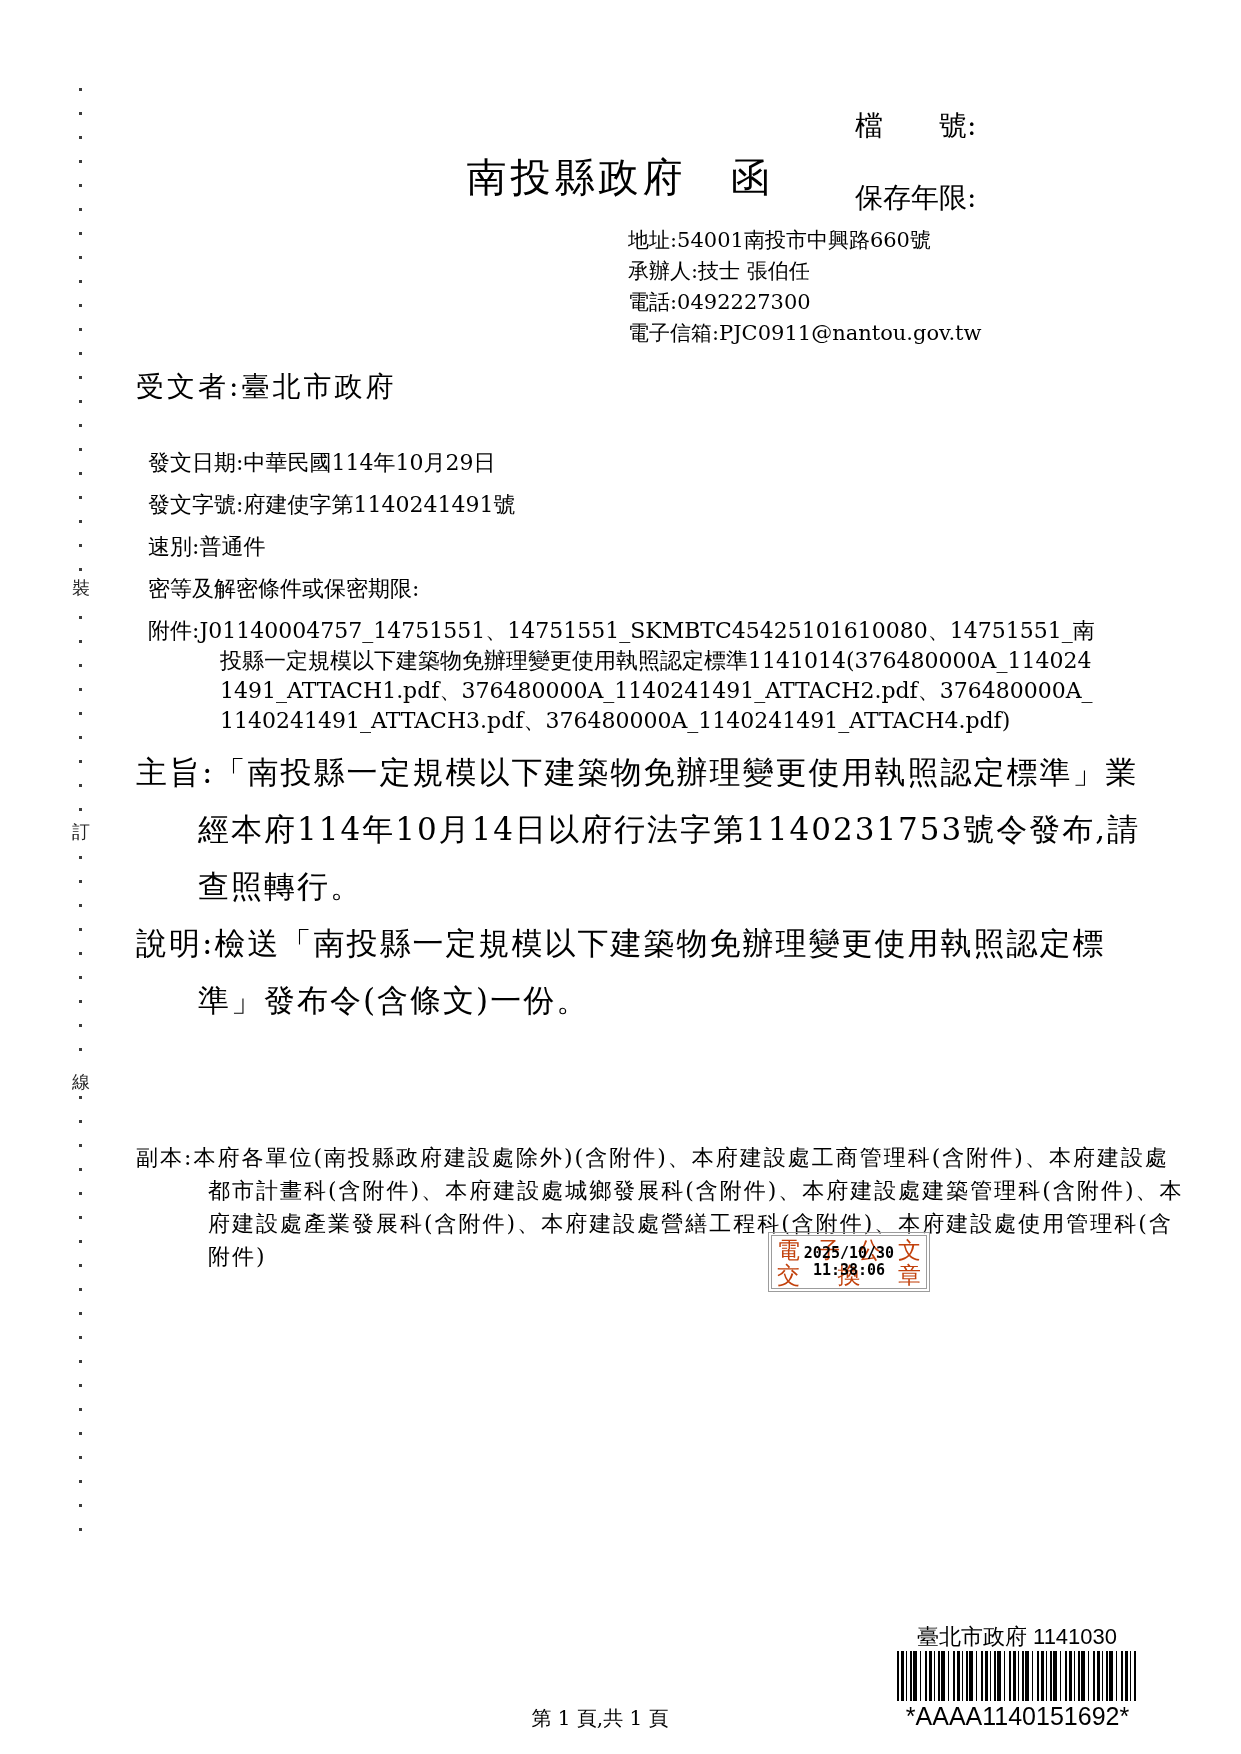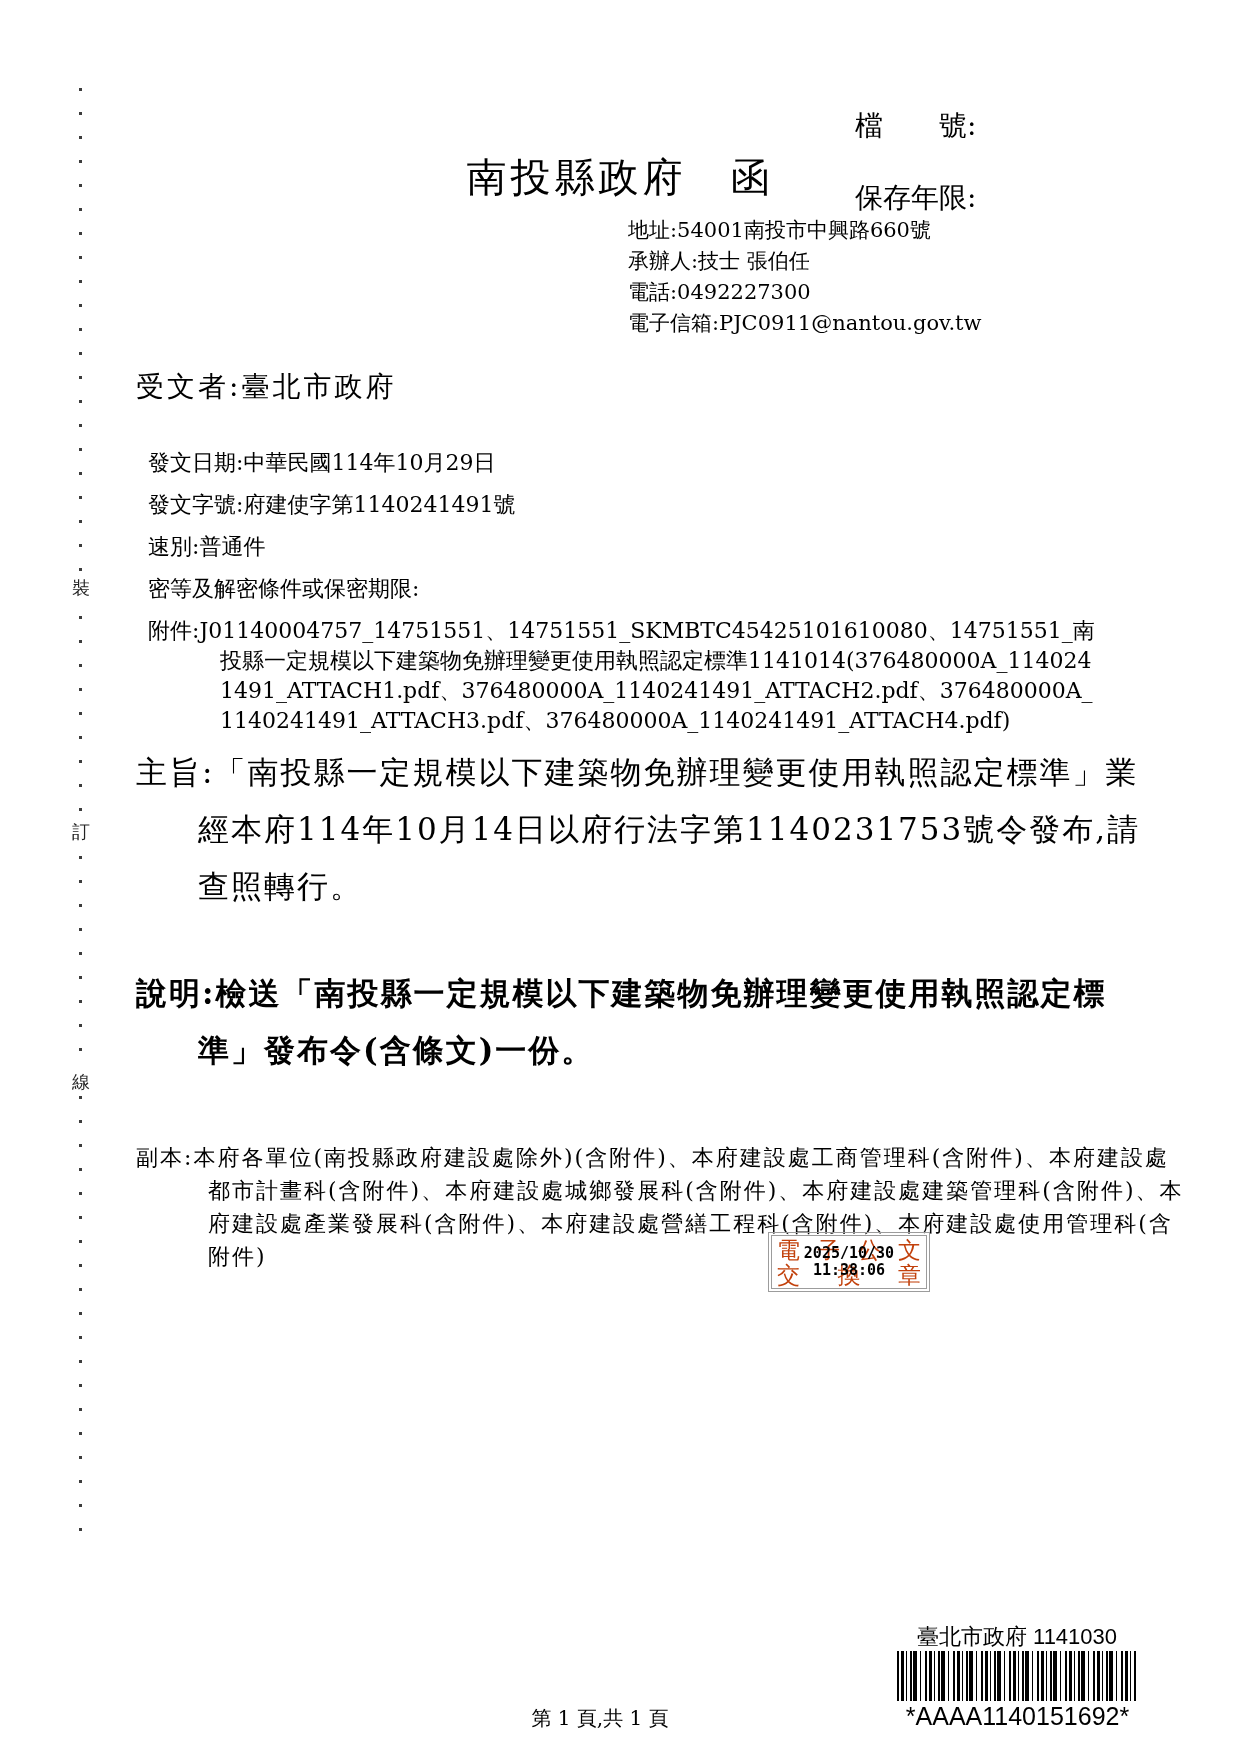--- a/index.html
+++ b/index.html
@@ -18,7 +18,7 @@
     font-size:40px;letter-spacing:4px;font-weight:400;}
 
   
-  .contact-block{left:628px;top:215px;font-size:21px;line-height:31px;white-space:nowrap;}
+  .contact-block{left:628px;top:225px;font-size:21px;line-height:31px;white-space:nowrap;}
 
   
   .recipient{left:136px;top:368px;font-size:28px;letter-spacing:3px;}

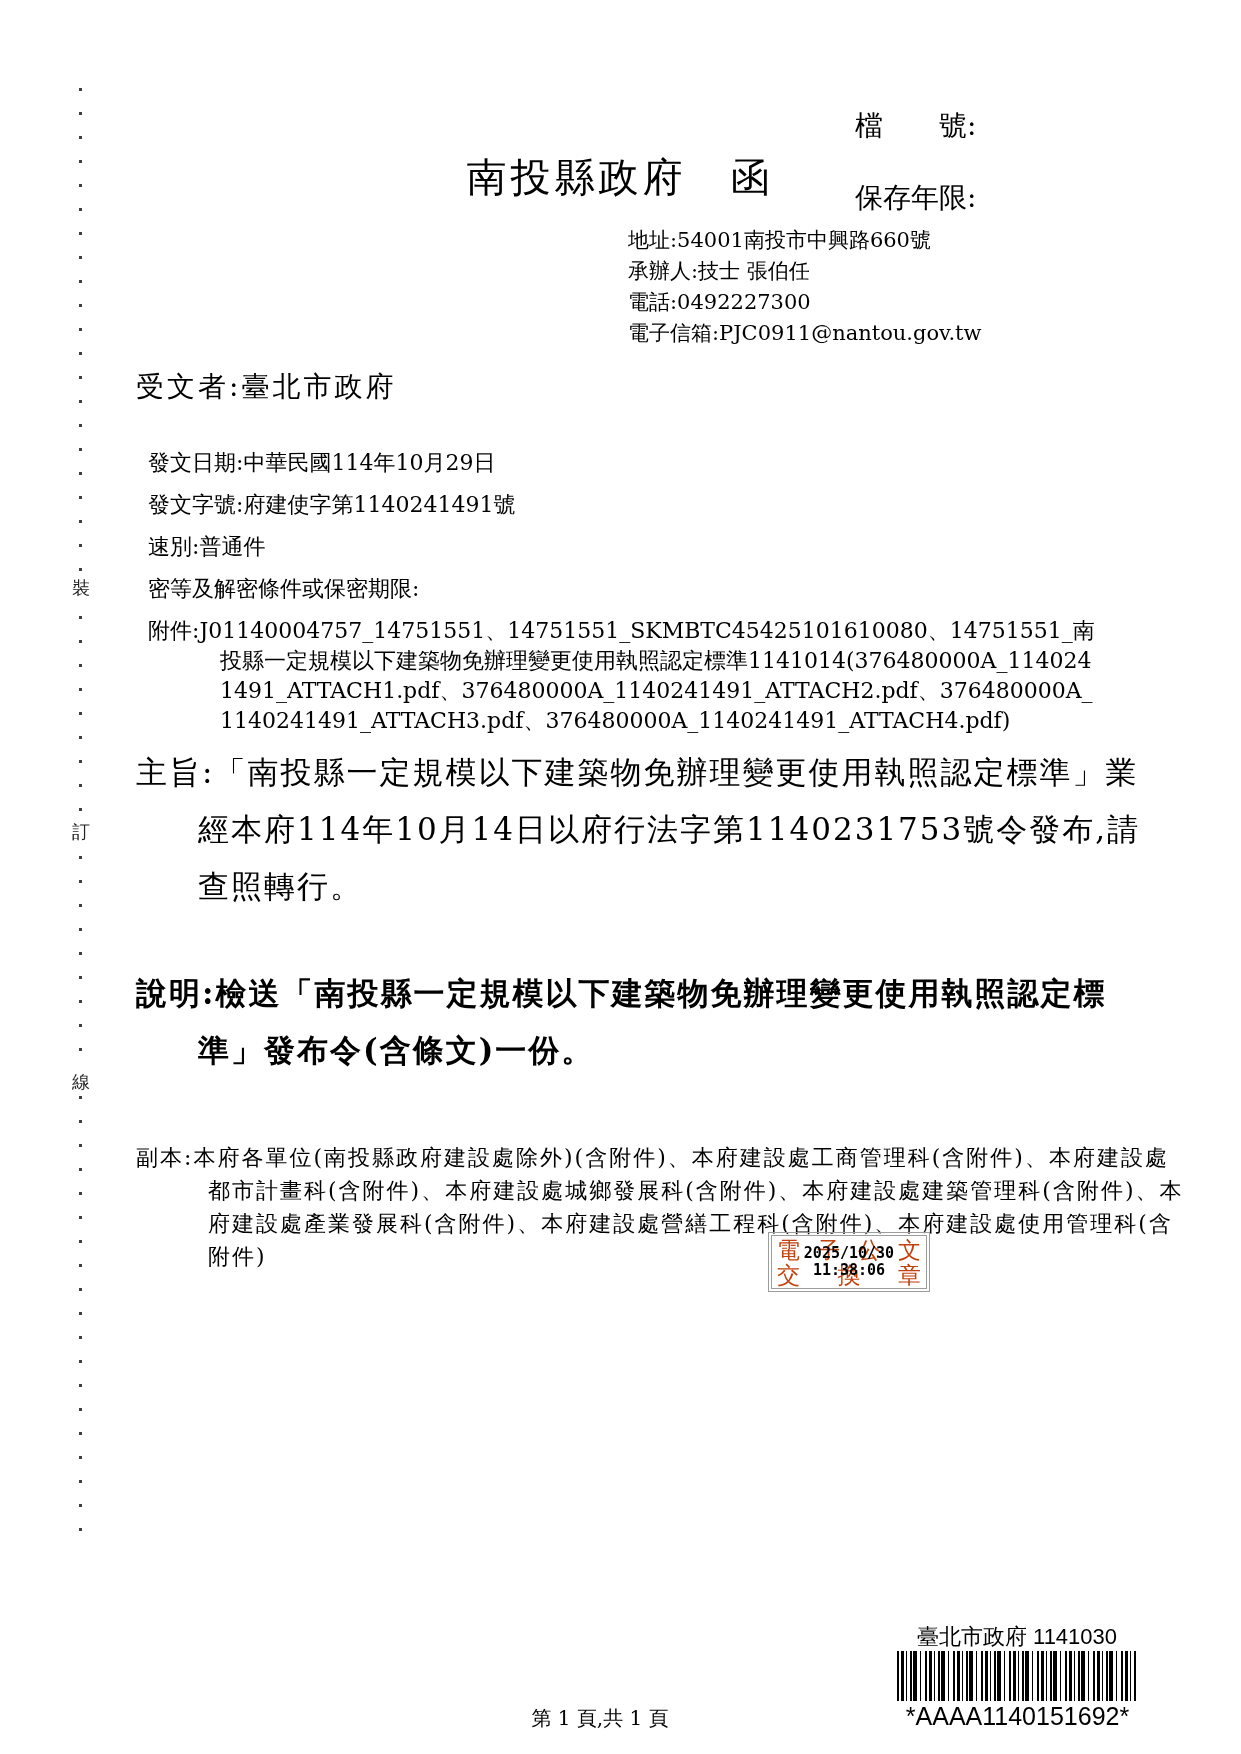--- a/index.html
+++ b/index.html
@@ -33,7 +33,7 @@
     letter-spacing:2px;word-break:break-all;}
   .hangbody{padding-left:62px;text-indent:-62px;}
   .subject{top:744px;}
-  .description{top:965px;font-weight:bold;}
+  .description{top:915px;}
 
   
   .dist{left:136px;width:978px;font-size:22px;letter-spacing:2px;word-break:break-all;}

